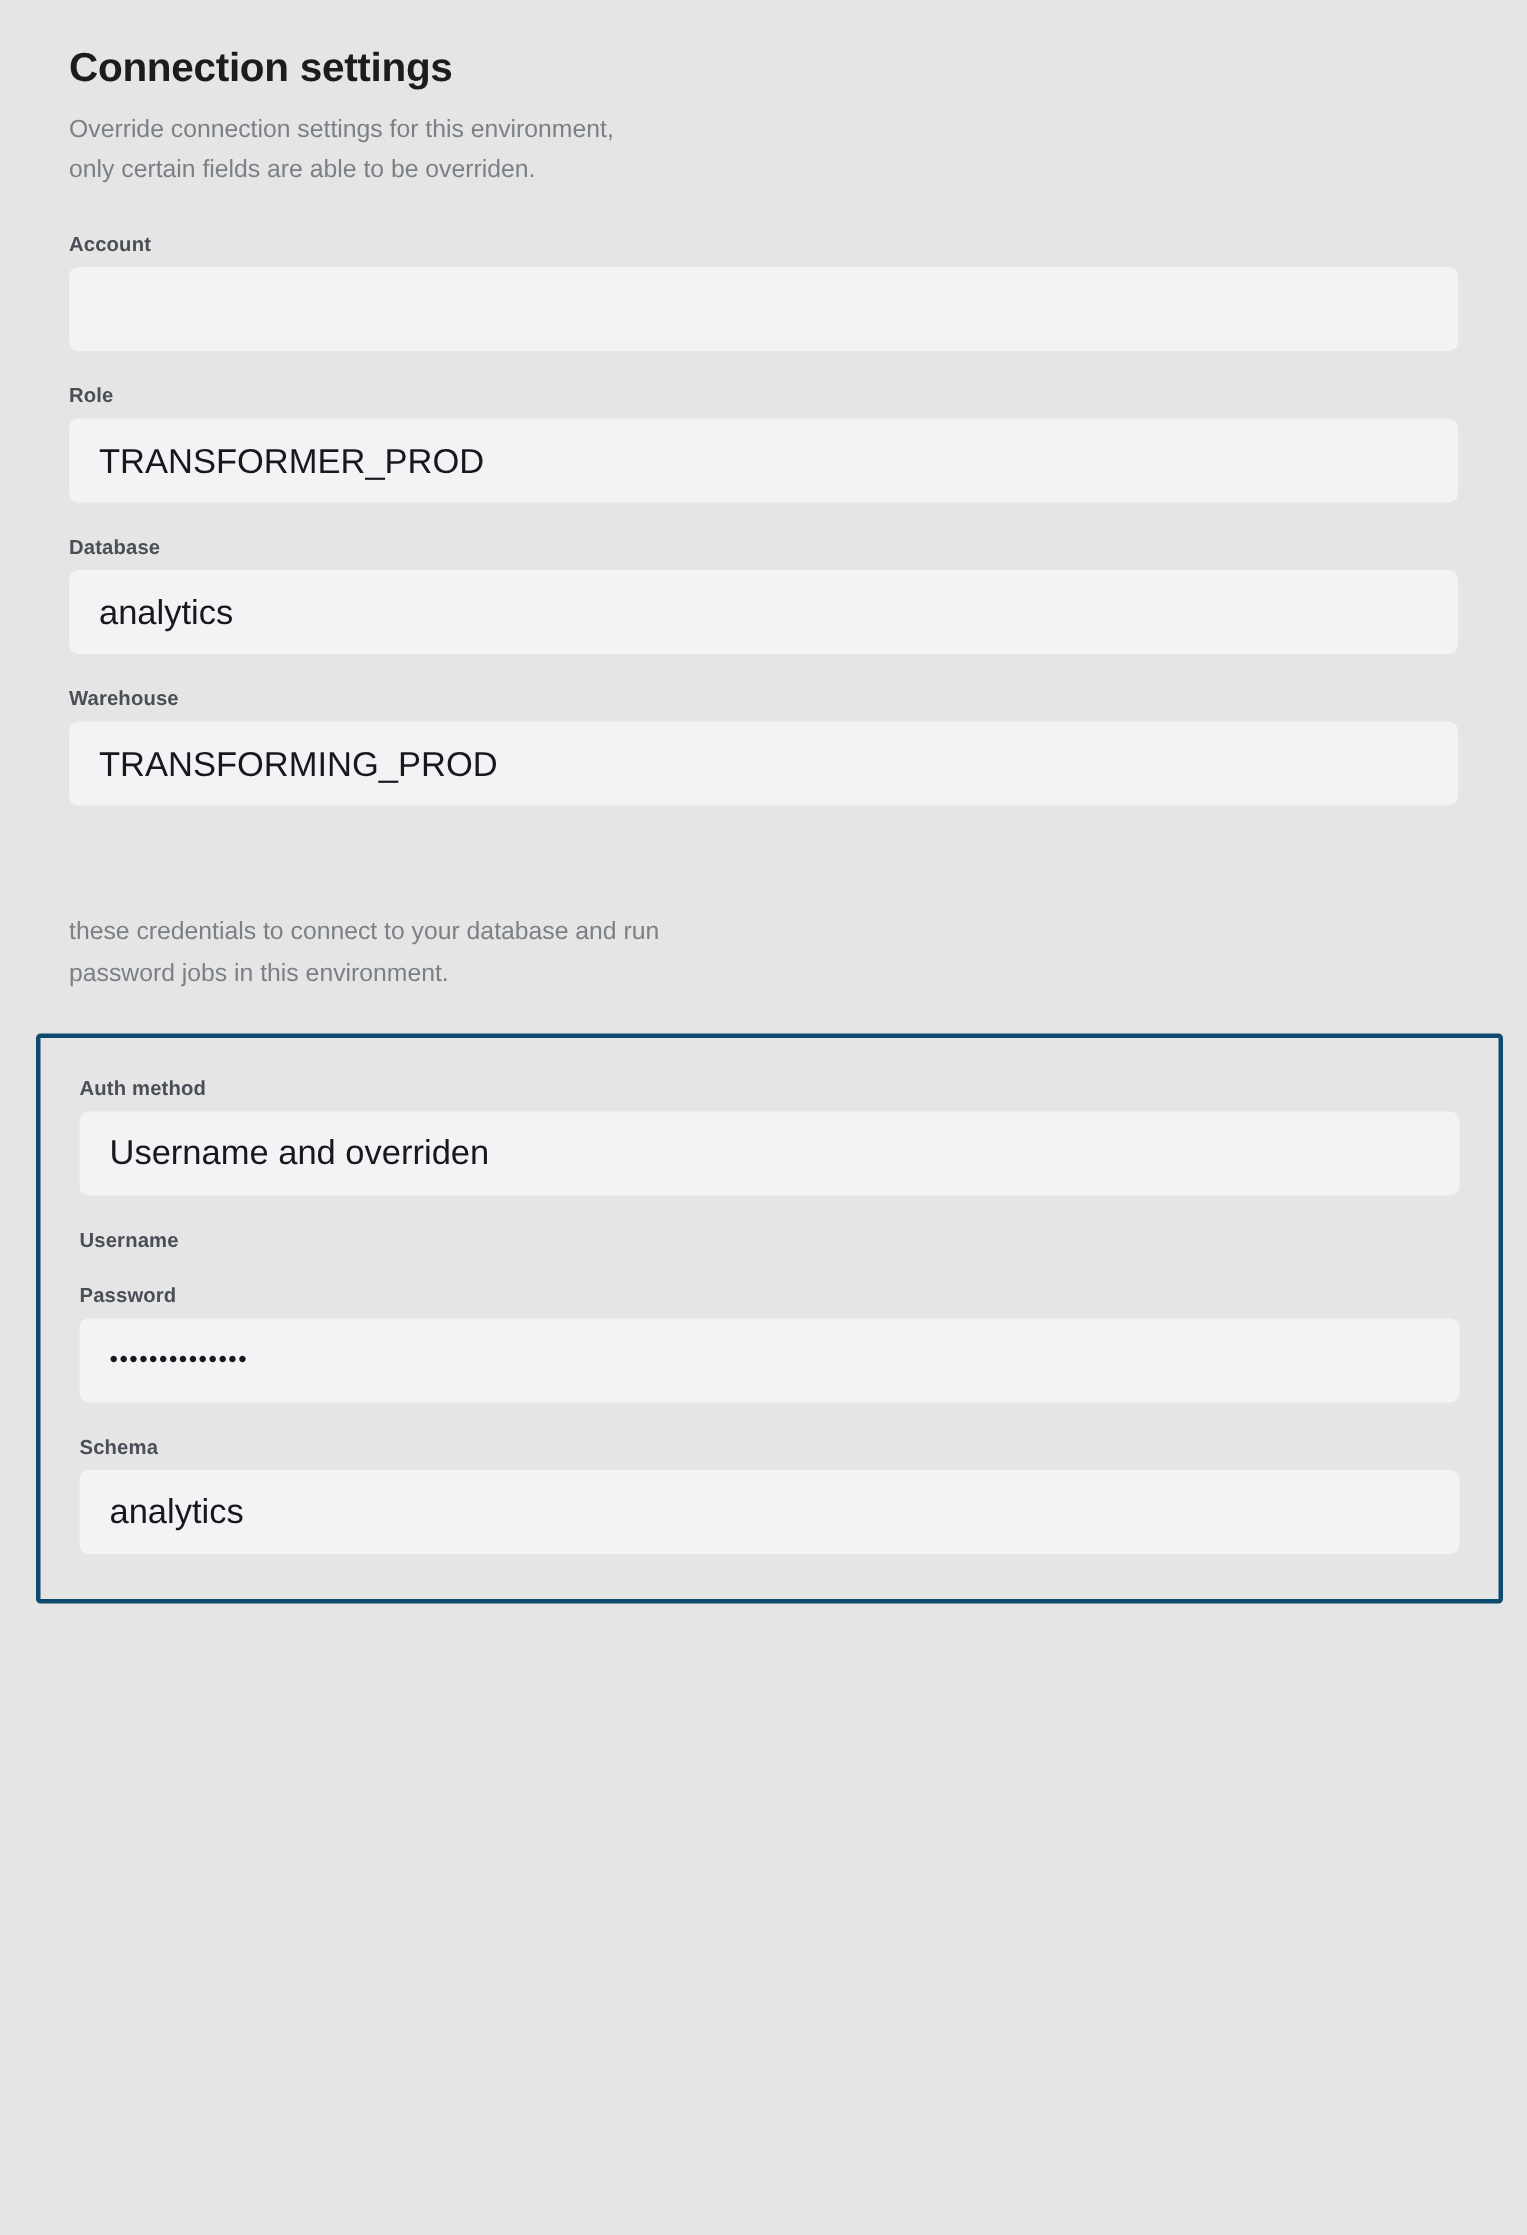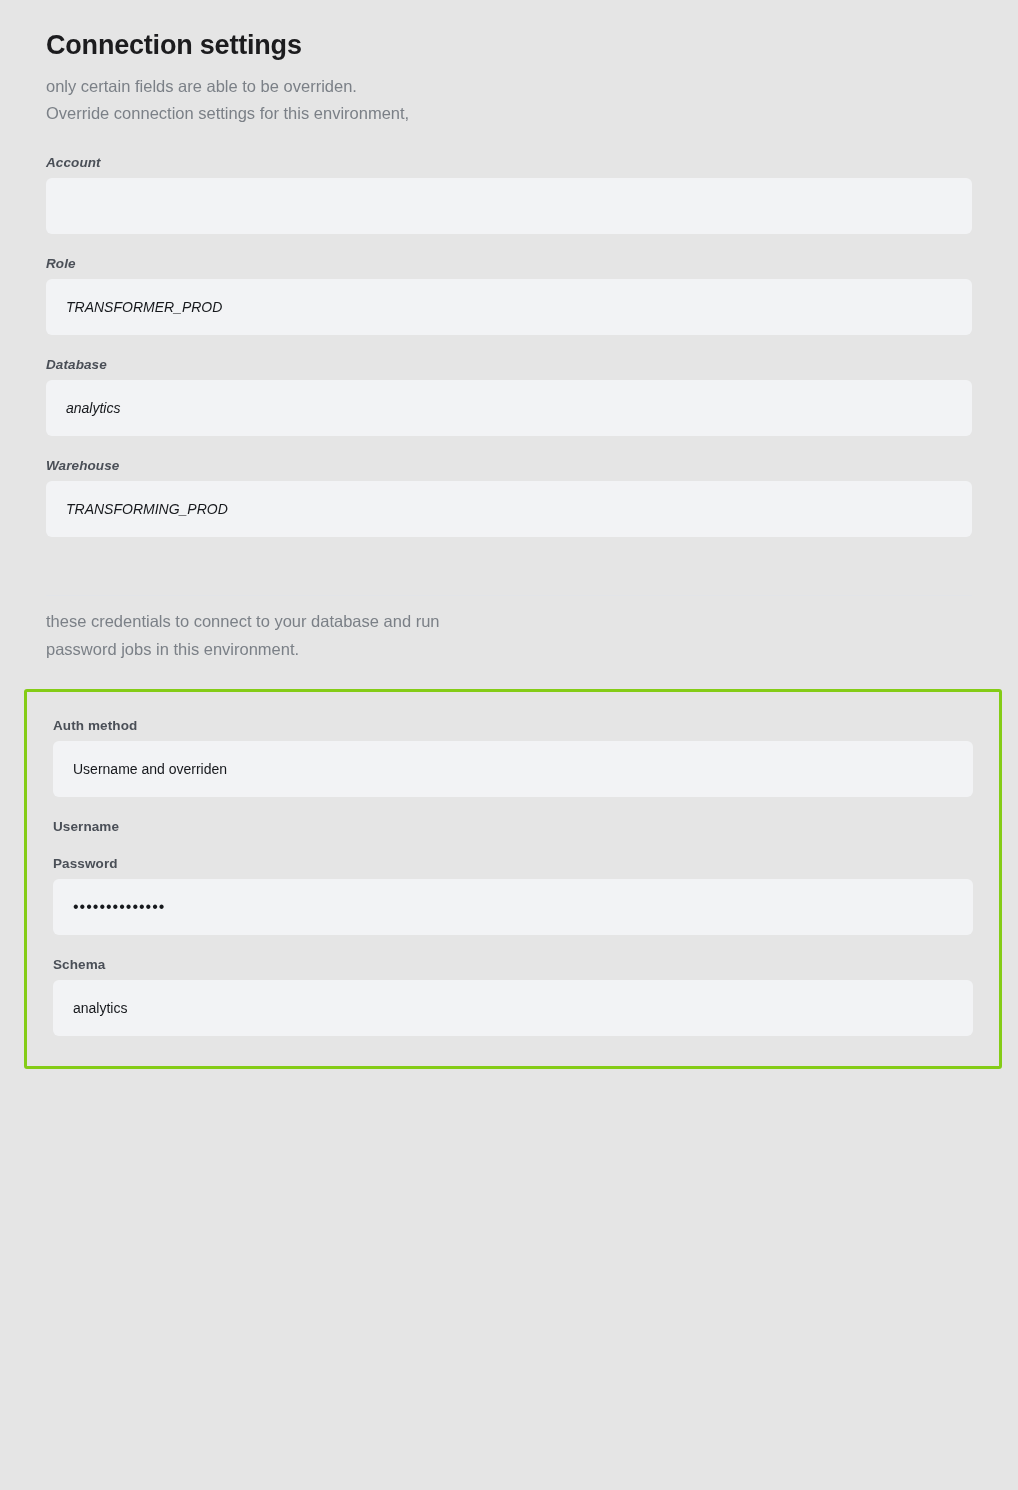--- a/index.html
+++ b/index.html
@@ -93,8 +93,8 @@
   <div class="section">
     <h1 class="section-title">Connection settings</h1>
     <div class="section-desc">
+      <div>Override connection settings for this environment,</div>
       <div>only certain fields are able to be overriden.</div>
-      <div>Override connection settings for this environment,</div>
     </div>
 
     <div class="fields-block">

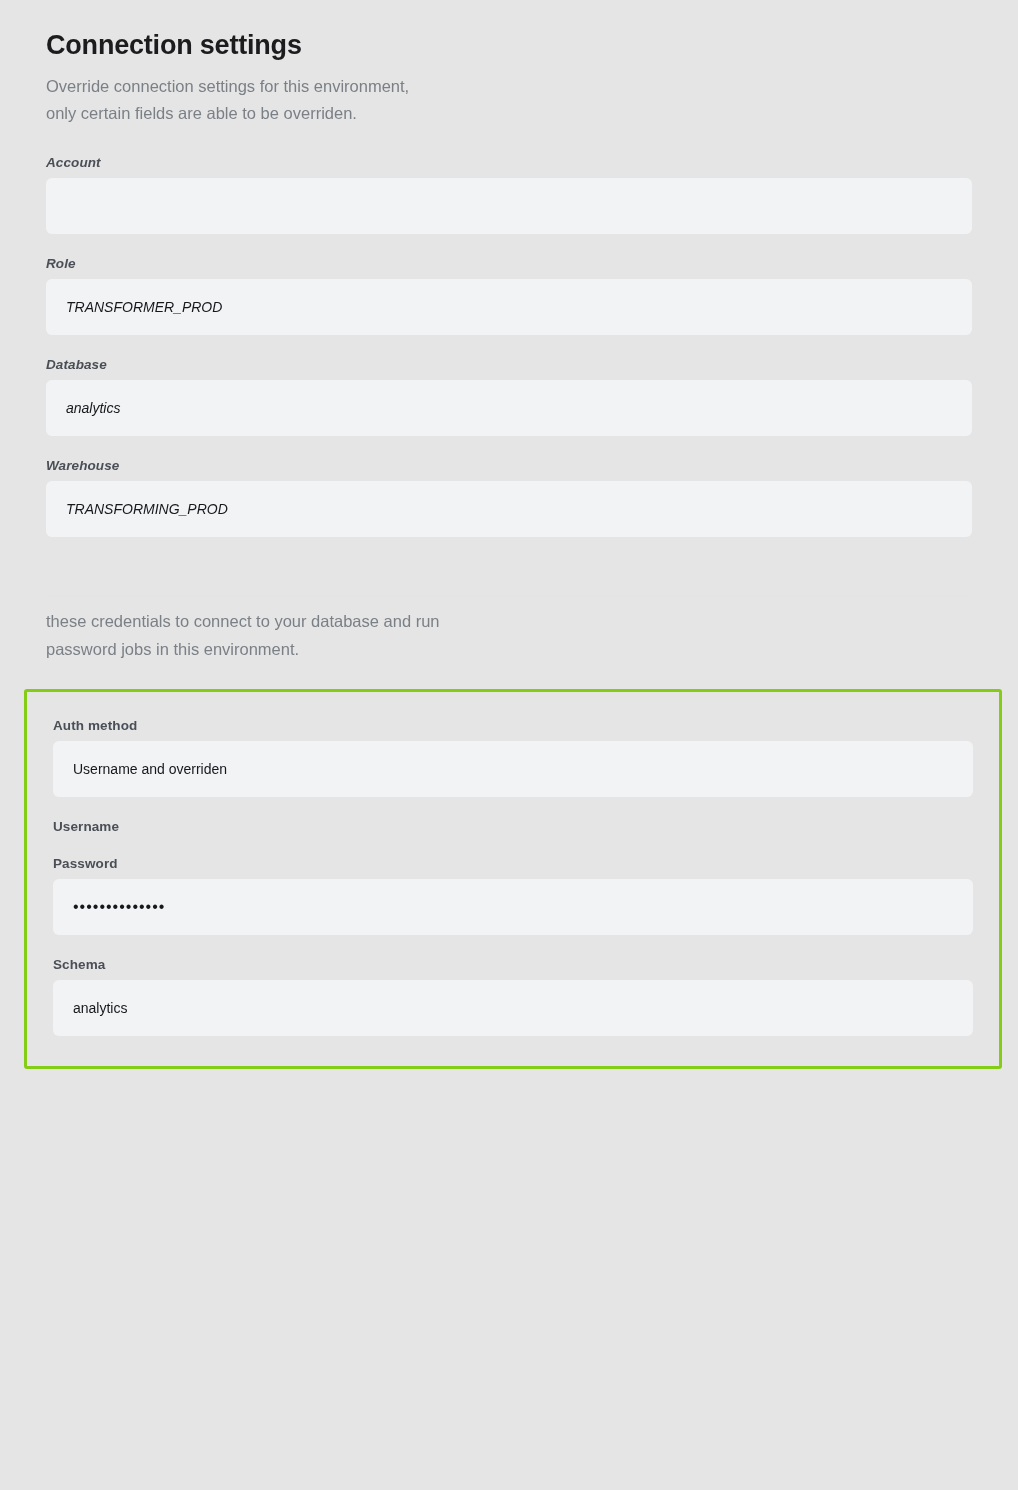--- a/index.html
+++ b/index.html
@@ -64,7 +64,6 @@
   }
   .fields-block {
     margin-top: 28px;
-    font-style: italic;
   }
   .divider {
     height: 1px;

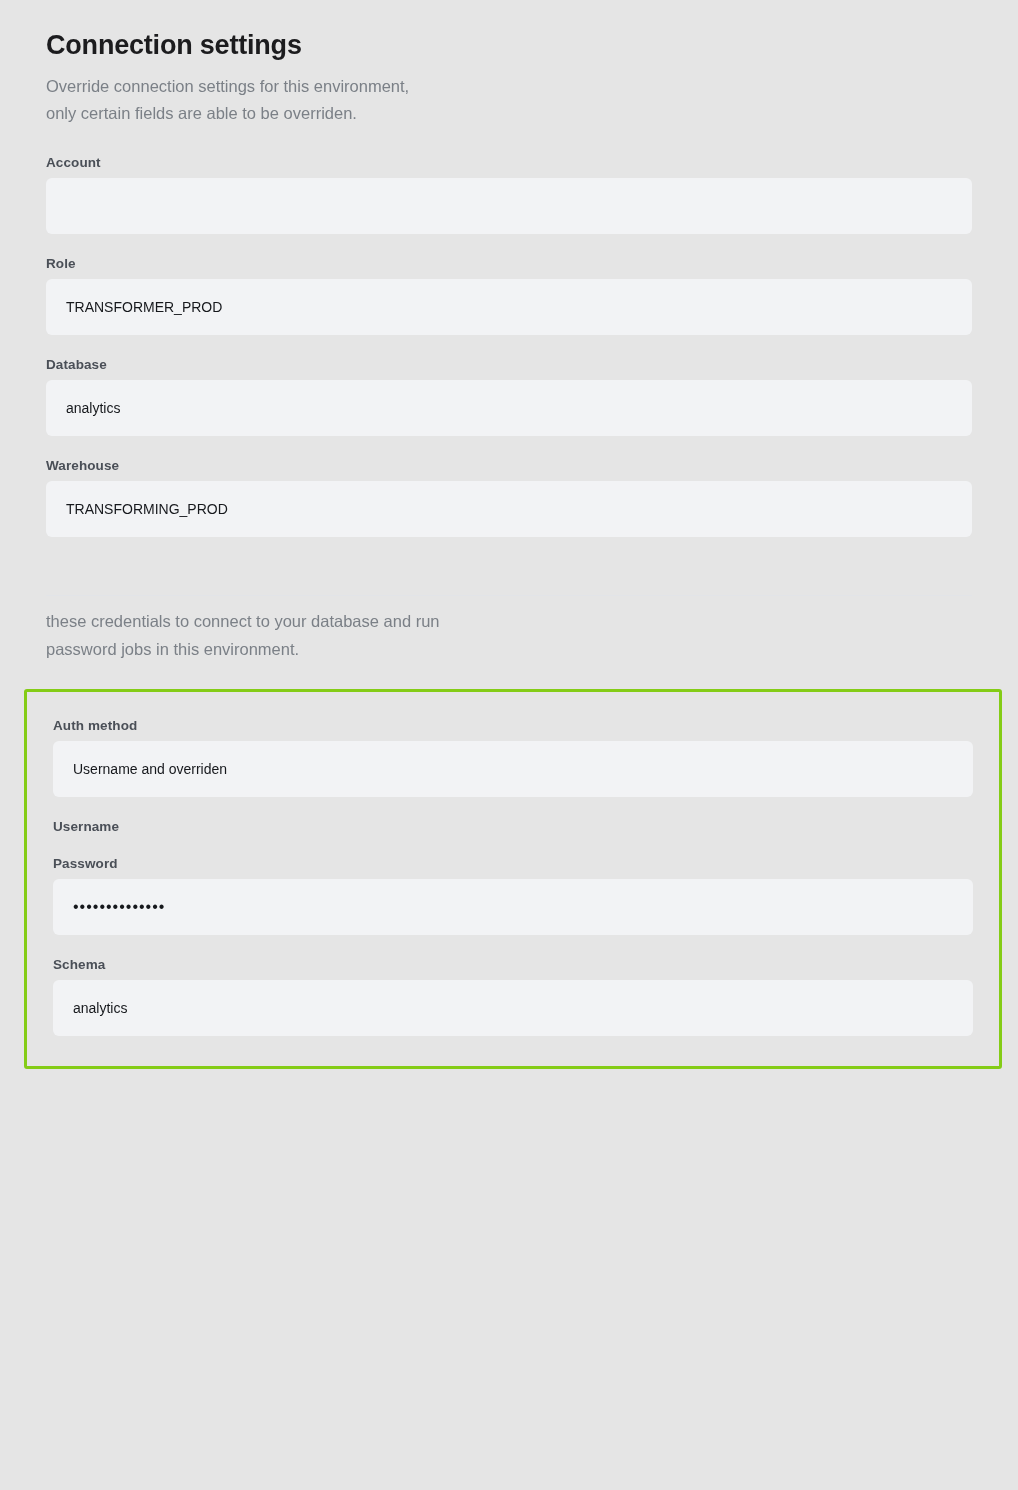--- a/index.html
+++ b/index.html
@@ -53,7 +53,7 @@
     display: flex;
     align-items: center;
     padding: 0 20px;
-    font-size: 14px;
+    font-size: 23px;
     color: #16181c;
   }
   .field {

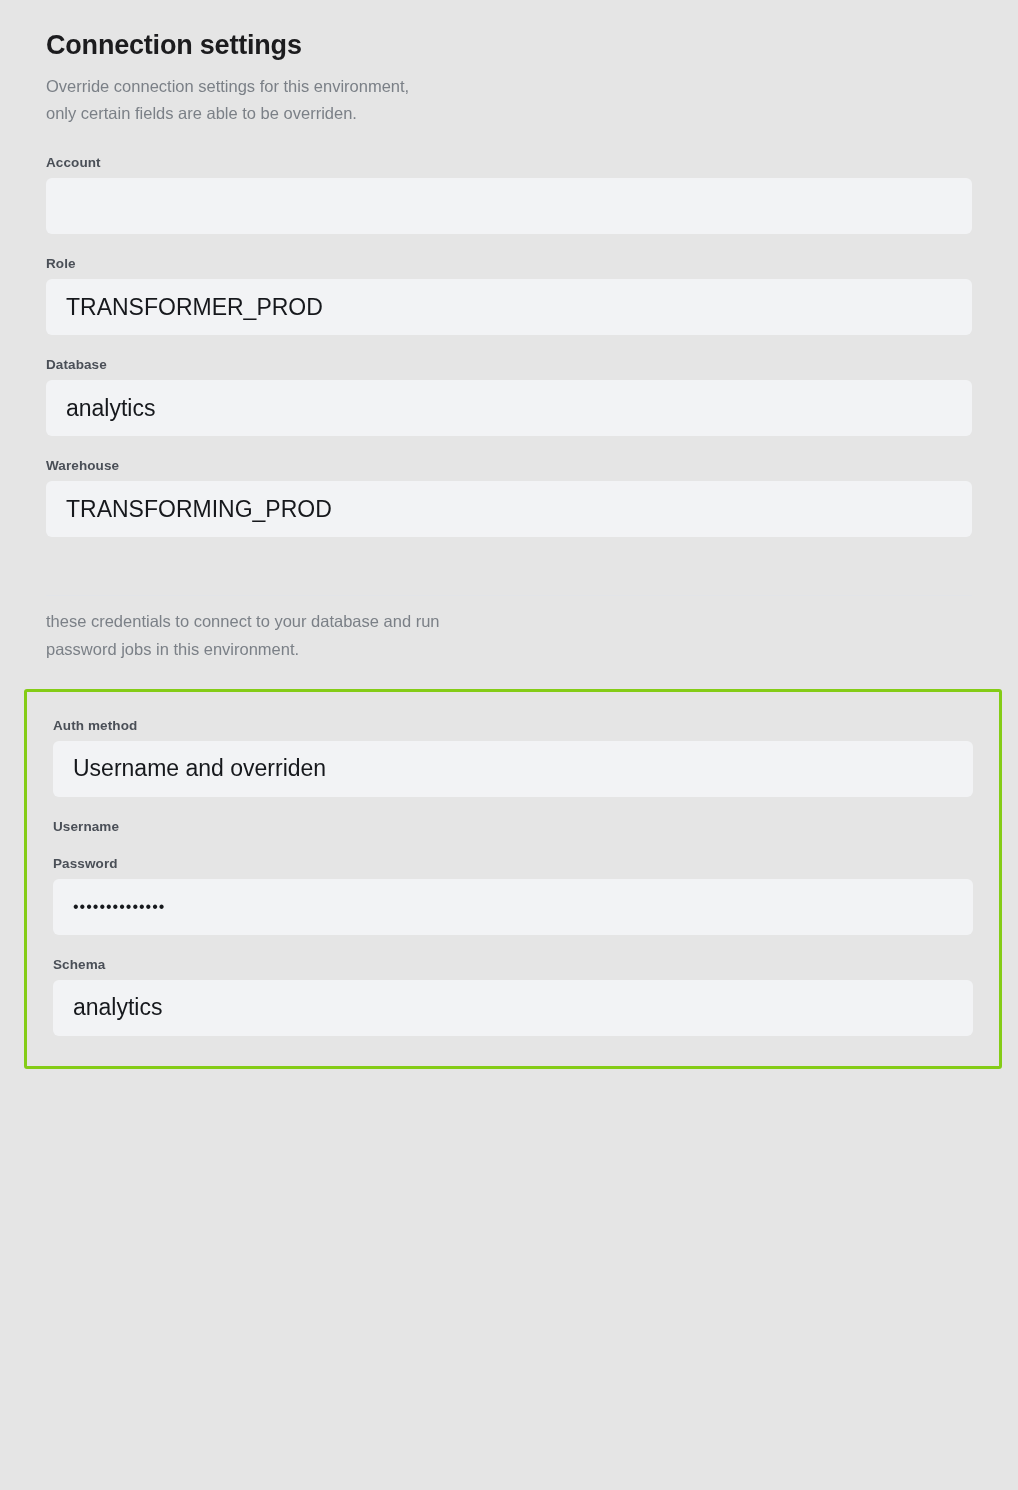--- a/index.html
+++ b/index.html
@@ -72,7 +72,7 @@
   }
   .highlight-box {
     margin: 26px 16px 0 24px;
-    border: 3px solid #84cc16;
+    border: 3px solid #0c4a6e;
     border-radius: 3px;
     padding: 26px 26px 30px 26px;
   }

